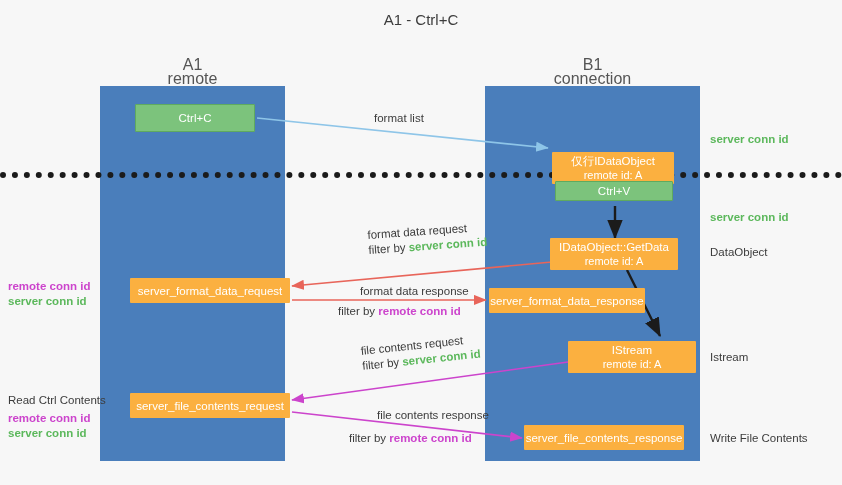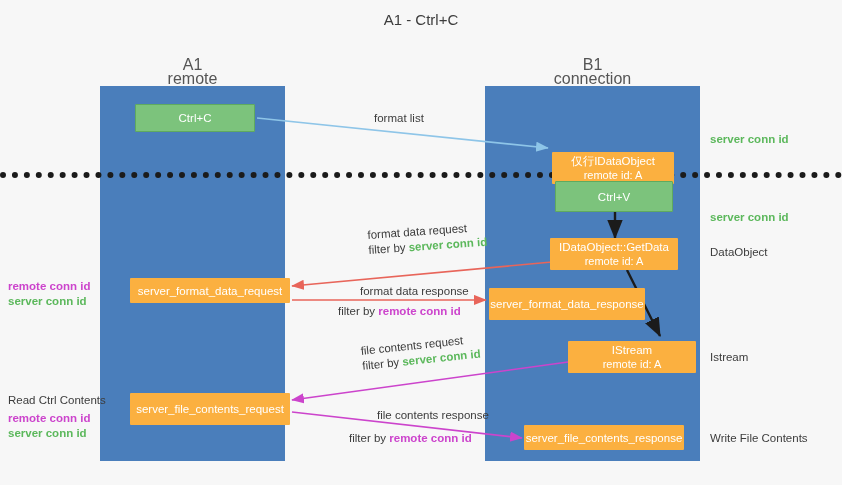--- a/index.html
+++ b/index.html
@@ -123,7 +123,7 @@
     <div class="l2">remote id: A</div>
   </div>
 
-  <div class="box green" style="left:555px;top:181px;width:118px;height:31px;">
+  <div class="box green" style="left:555px;top:181px;width:118px;height:20px;">
     <div>Ctrl+V</div>
   </div>
 

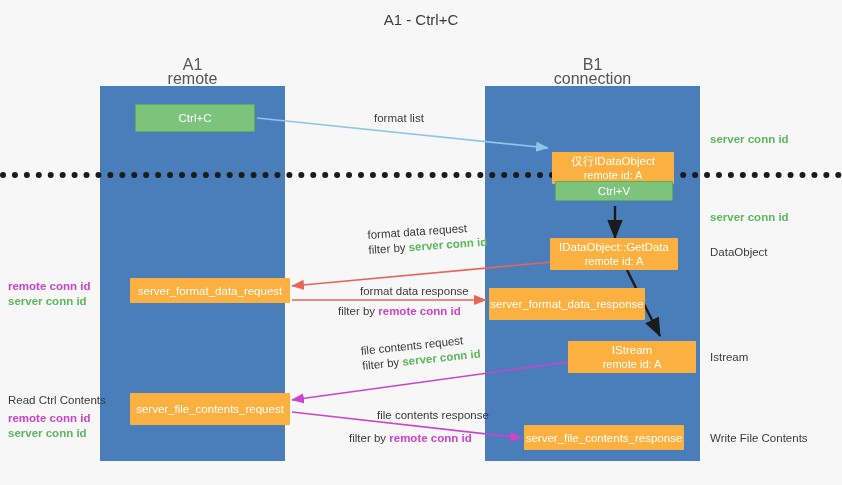--- a/index.html
+++ b/index.html
@@ -137,7 +137,7 @@
     <div class="l2">remote id: A</div>
   </div>
 
-  <div class="box orange" style="left:489px;top:288px;width:156px;height:32px;">
+  <div class="box orange" style="left:489px;top:288px;width:156px;height:25px;">
     <div>server_format_data_response</div>
   </div>
 

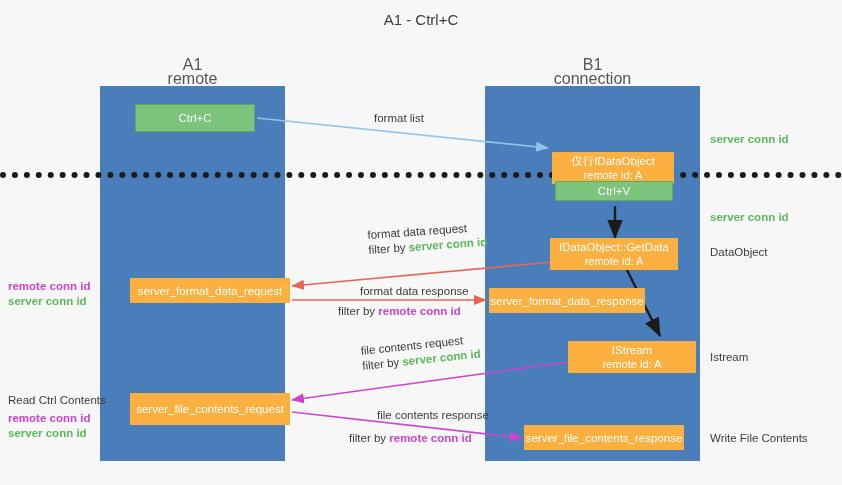--- a/index.html
+++ b/index.html
@@ -114,7 +114,7 @@
     <div>server_format_data_request</div>
   </div>
 
-  <div class="box orange" style="left:130px;top:393px;width:160px;height:32px;">
+  <div class="box orange" style="left:130px;top:393px;width:160px;height:25px;">
     <div>server_file_contents_request</div>
   </div>
 

